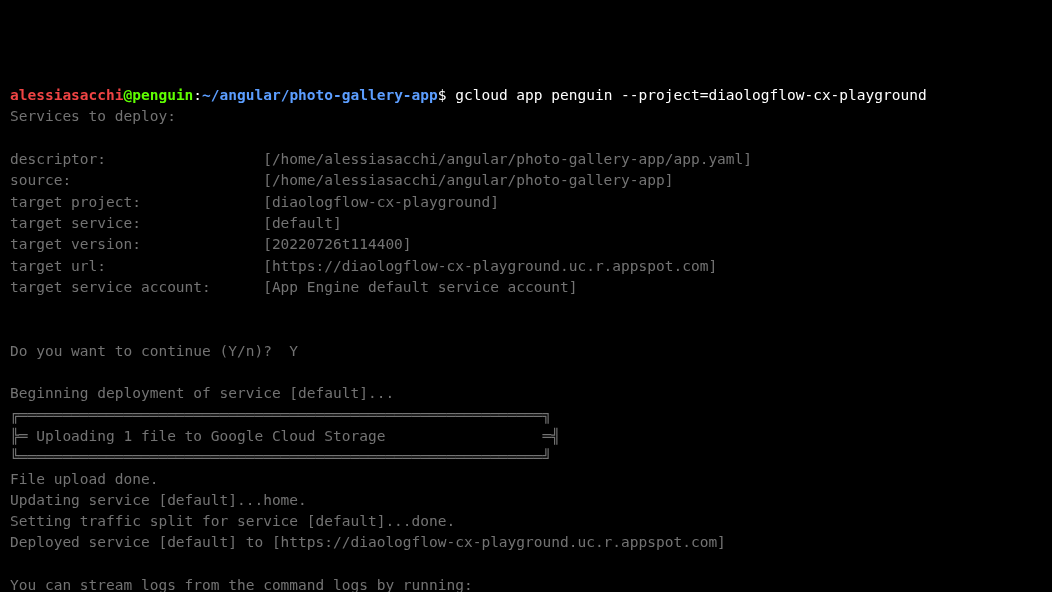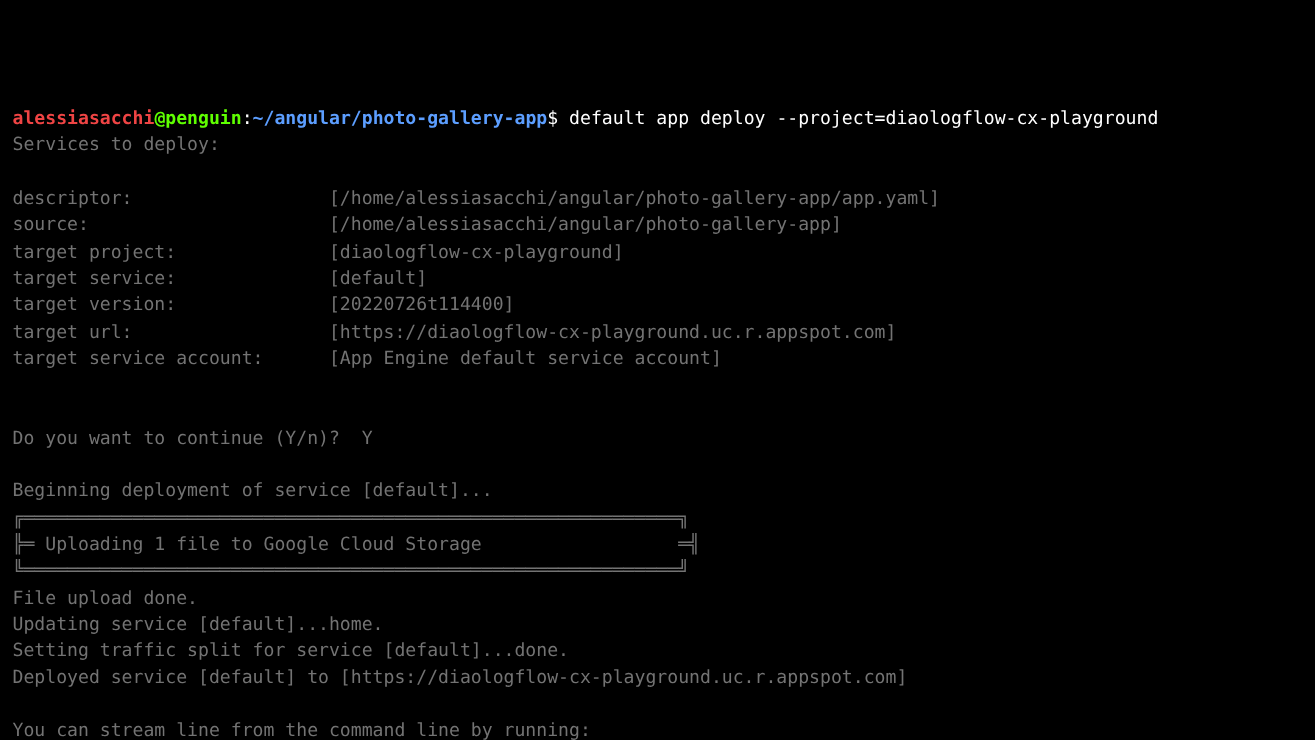--- a/index.html
+++ b/index.html
@@ -56,7 +56,7 @@
 
 
 
-<div><span><span class="prompt-user">alessiasacchi</span><span class="prompt-at">@</span><span class="prompt-host">penguin</span><span class="prompt-colon">:</span><span class="prompt-path">~/angular/photo-gallery-app</span><span class="prompt-dollar">$</span><span class="cmd"> default app deploy --project=diaologflow-cx-playground</span></span>
+<div><span><span class="prompt-user">alessiasacchi</span><span class="prompt-at">@</span><span class="prompt-host">penguin</span><span class="prompt-colon">:</span><span class="prompt-path">~/angular/photo-gallery-app</span><span class="prompt-dollar">$</span><span class="cmd"> gcloud app penguin --project=diaologflow-cx-playground</span></span>
 <span class="output">Services to deploy:</span>
 
 <span class="output">descriptor:                  [/home/alessiasacchi/angular/photo-gallery-app/app.yaml]</span>

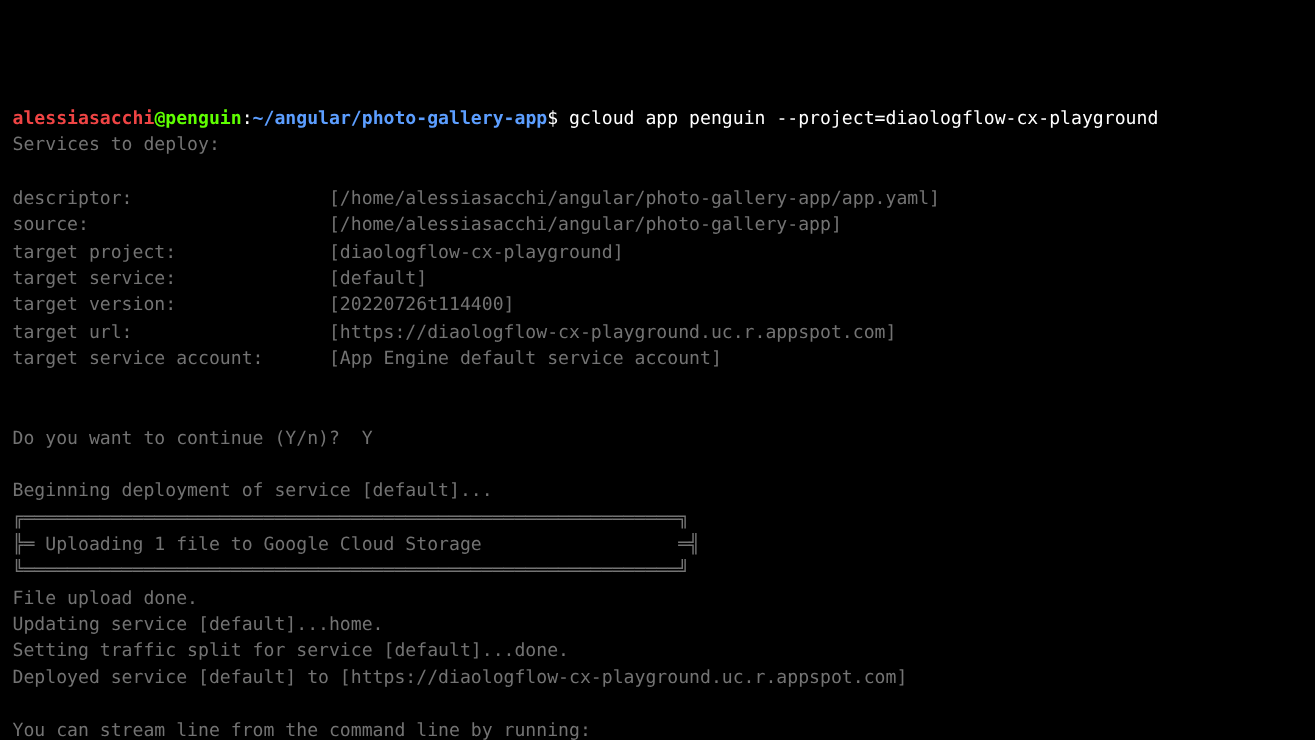--- a/index.html
+++ b/index.html
@@ -79,7 +79,7 @@
 <span class="output">Setting traffic split for service [default]...done.</span>
 <span class="output">Deployed service [default] to [https://diaologflow-cx-playground.uc.r.appspot.com]</span>
 
-<span class="output">You can stream line from the command line by running:</span>
+<span class="output">You can stream logs from the command logs by running:</span>
 
 
 

